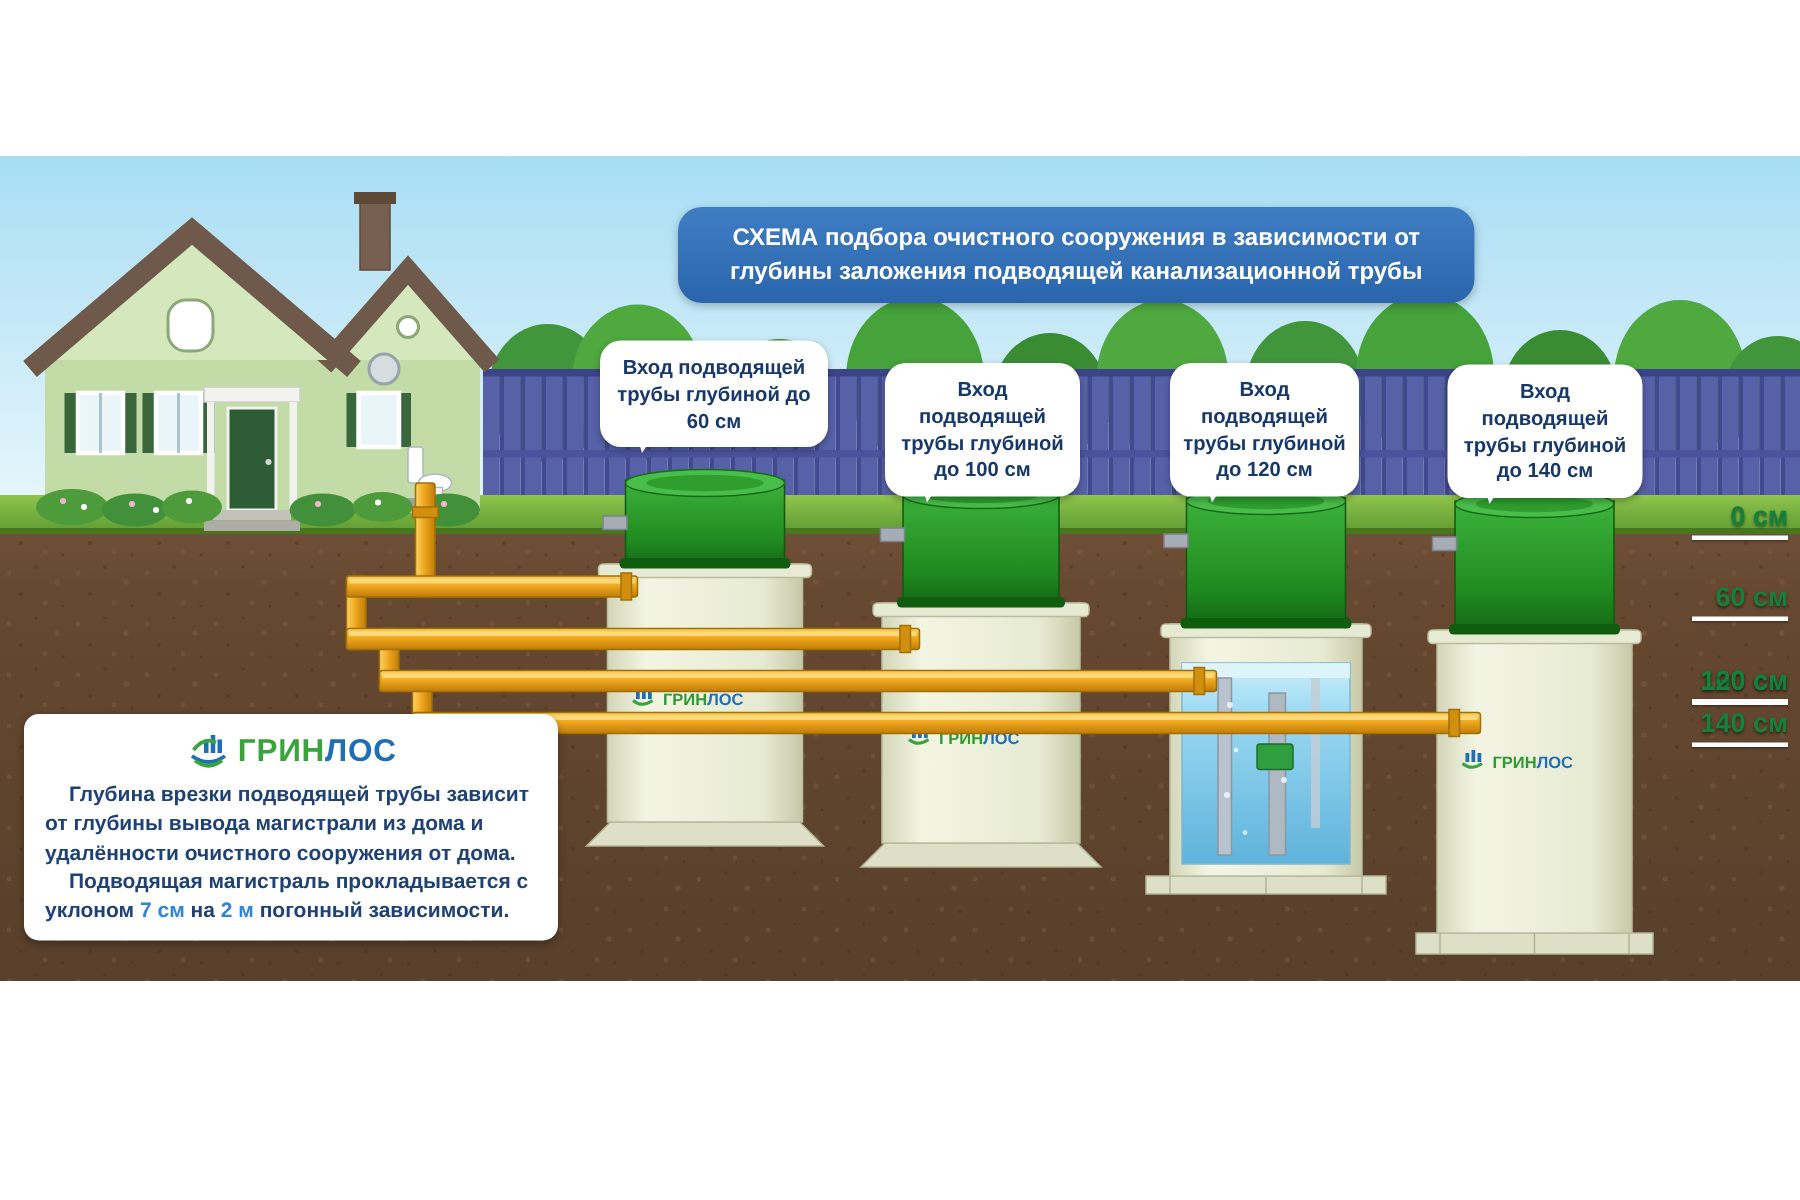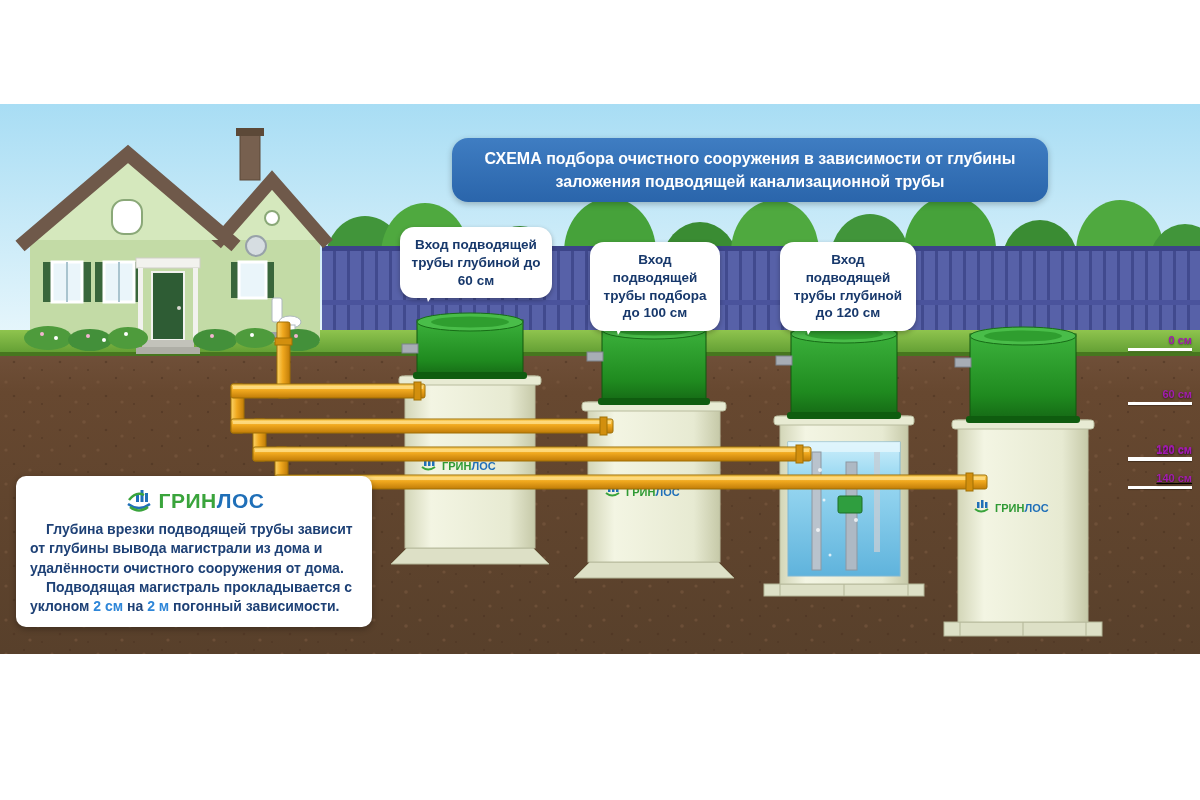--- a/index.html
+++ b/index.html
@@ -7,7 +7,7 @@
   .scene{position:absolute;left:0;top:0;}
 
   .title-box{
-    position:absolute;left:452px;top:138px;width:596px;box-sizing:border-box;
+    position:absolute;left:452px;top:138px;width:531px;box-sizing:border-box;
     background:linear-gradient(#3f7dc2,#2a65ab);
     border-radius:16px;padding:9px 16px;
     color:#ffffff;font-weight:bold;font-size:16px;line-height:1.45;text-align:center;

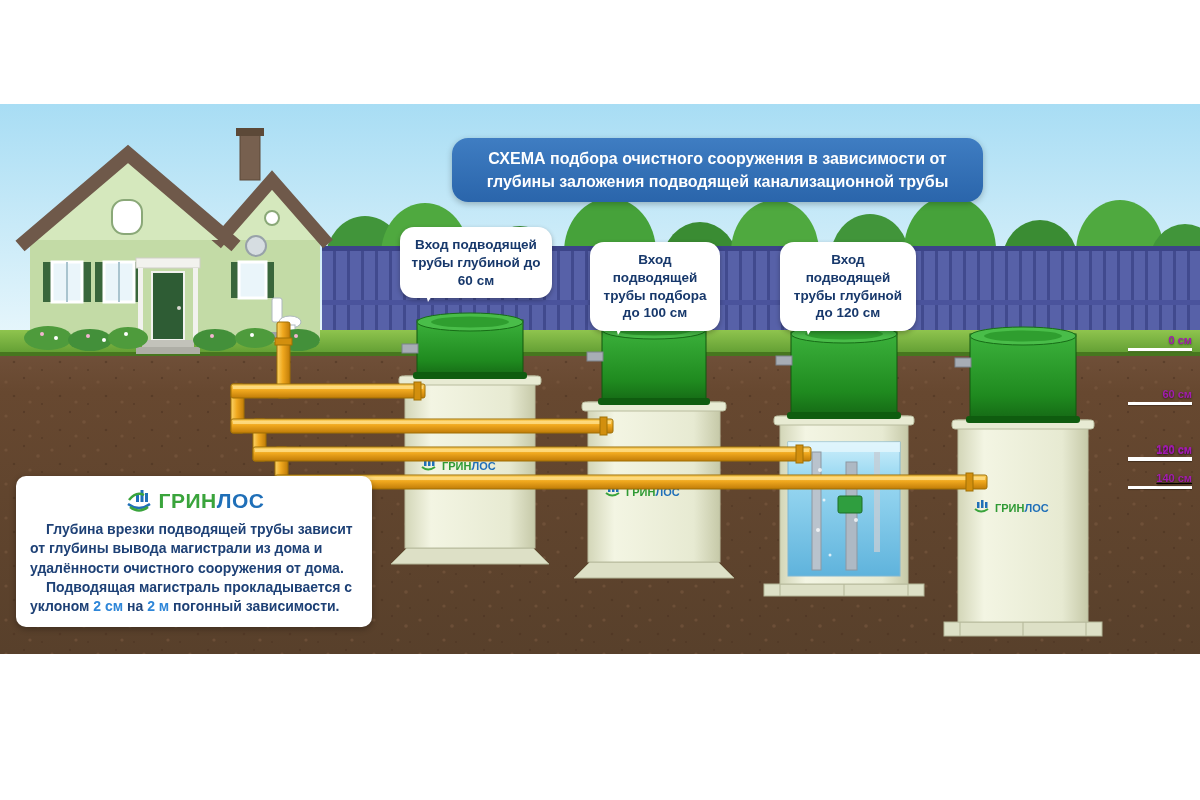--- a/index.html
+++ b/index.html
@@ -313,7 +313,7 @@
     <span>Вход подводящей трубы глубиной до 60 см</span>
   </div>
   <div class="callout" style="left:590px;top:242px;width:130px;">
-    <span>Вход подводящей трубы подбора до 100 см</span>
+    <span>Вход подводящей трубы глубиной до 100 см</span>
   </div>
   <div class="callout" style="left:780px;top:242px;width:136px;">
     <span>Вход подводящей трубы глубиной до 120 см</span>

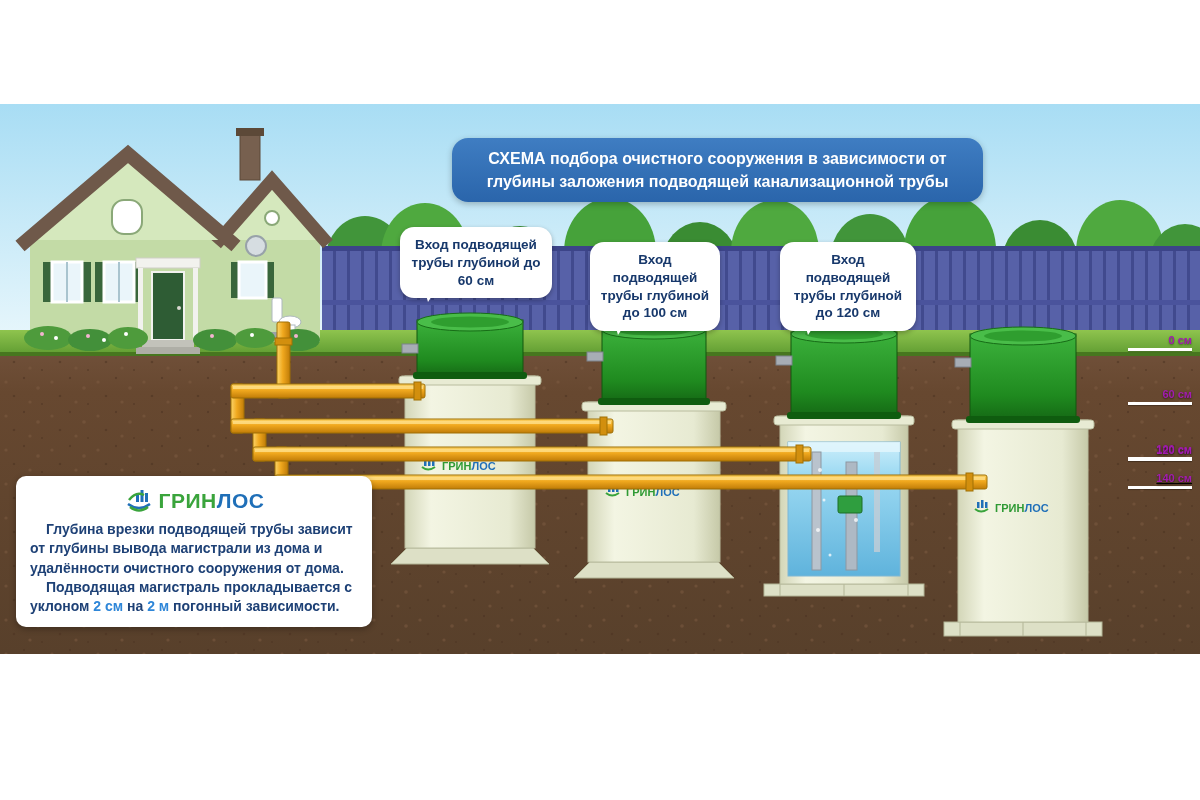--- a/index.html
+++ b/index.html
@@ -315,7 +315,7 @@
   <div class="callout" style="left:590px;top:242px;width:130px;">
     <span>Вход подводящей трубы глубиной до 100 см</span>
   </div>
-  <div class="callout" style="left:780px;top:242px;width:136px;">
+  <div class="callout" style="left:780px;top:242px;width:126px;">
     <span>Вход подводящей трубы глубиной до 120 см</span>
   </div>
 

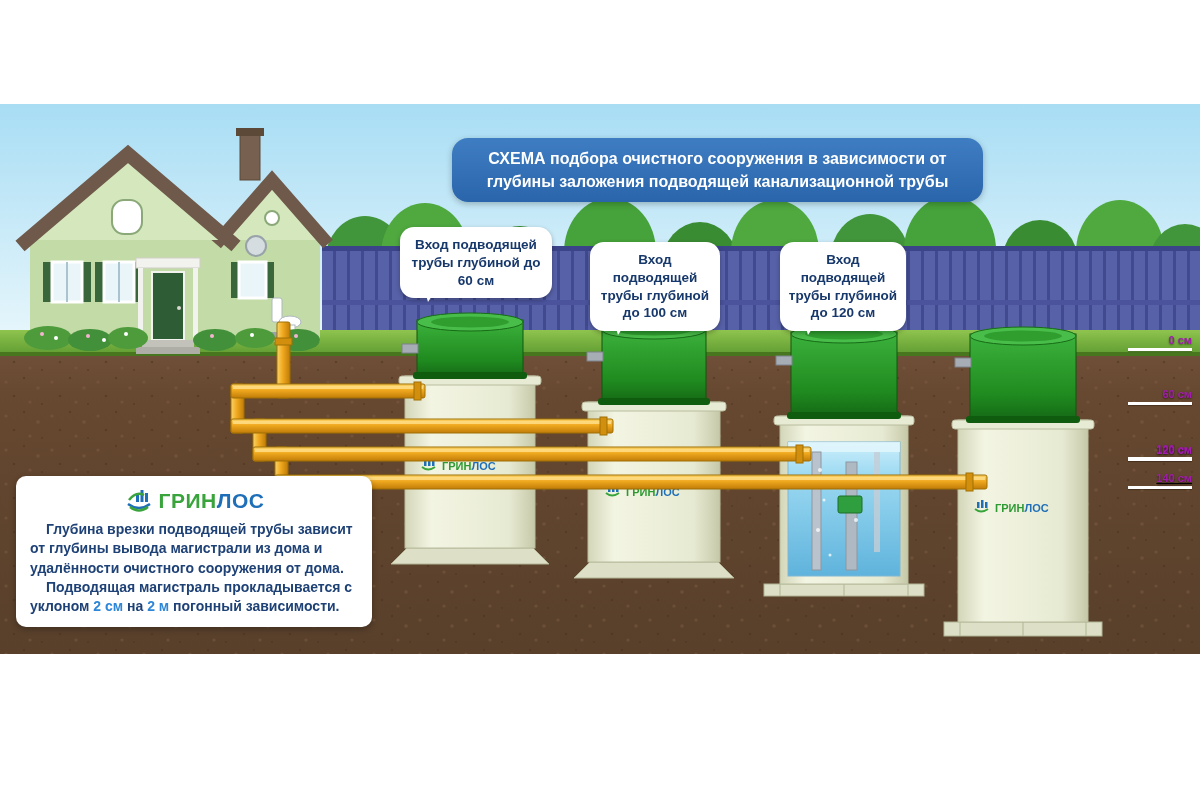--- a/index.html
+++ b/index.html
@@ -318,6 +318,9 @@
   <div class="callout" style="left:780px;top:242px;width:126px;">
     <span>Вход подводящей трубы глубиной до 120 см</span>
   </div>
+  <div class="callout" style="left:965px;top:243px;width:130px;">
+    <span>Вход подводящей трубы глубиной до 140 см</span>
+  </div>
 
   <div class="tick" style="top:334px;">
     <span class="tick-label">0 см</span>

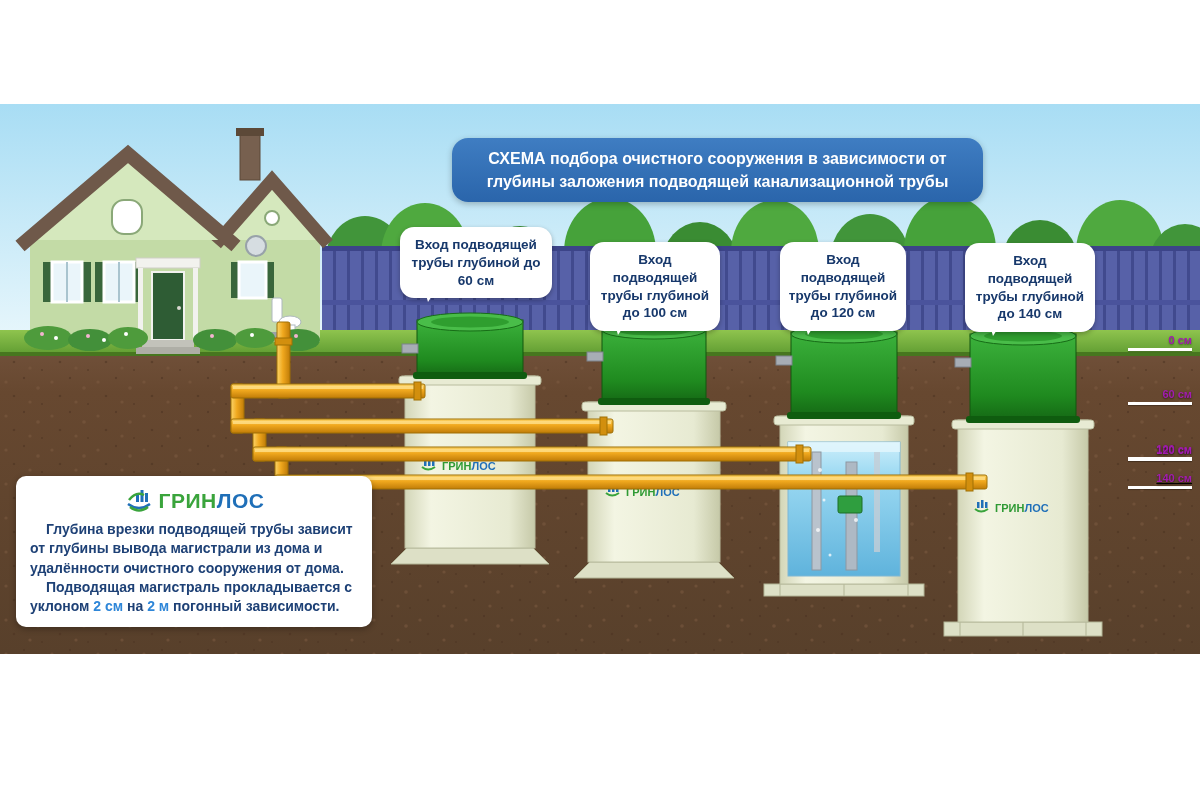--- a/index.html
+++ b/index.html
@@ -26,7 +26,7 @@
   }
 
   .tick{position:absolute;right:8px;text-align:right;}
-  .tick-label{display:block;color:#a21caf;font-weight:bold;font-size:11px;text-shadow:0 1px 2px rgba(0,0,0,.5);}
+  .tick-label{display:block;color:#15803d;font-weight:bold;font-size:18px;text-shadow:0 1px 2px rgba(0,0,0,.5);}
   .tick-line{display:block;width:64px;height:3px;background:#ffffff;margin:2px 0 0 auto;box-shadow:0 1px 1px rgba(0,0,0,.3);}
 
   .info-box{

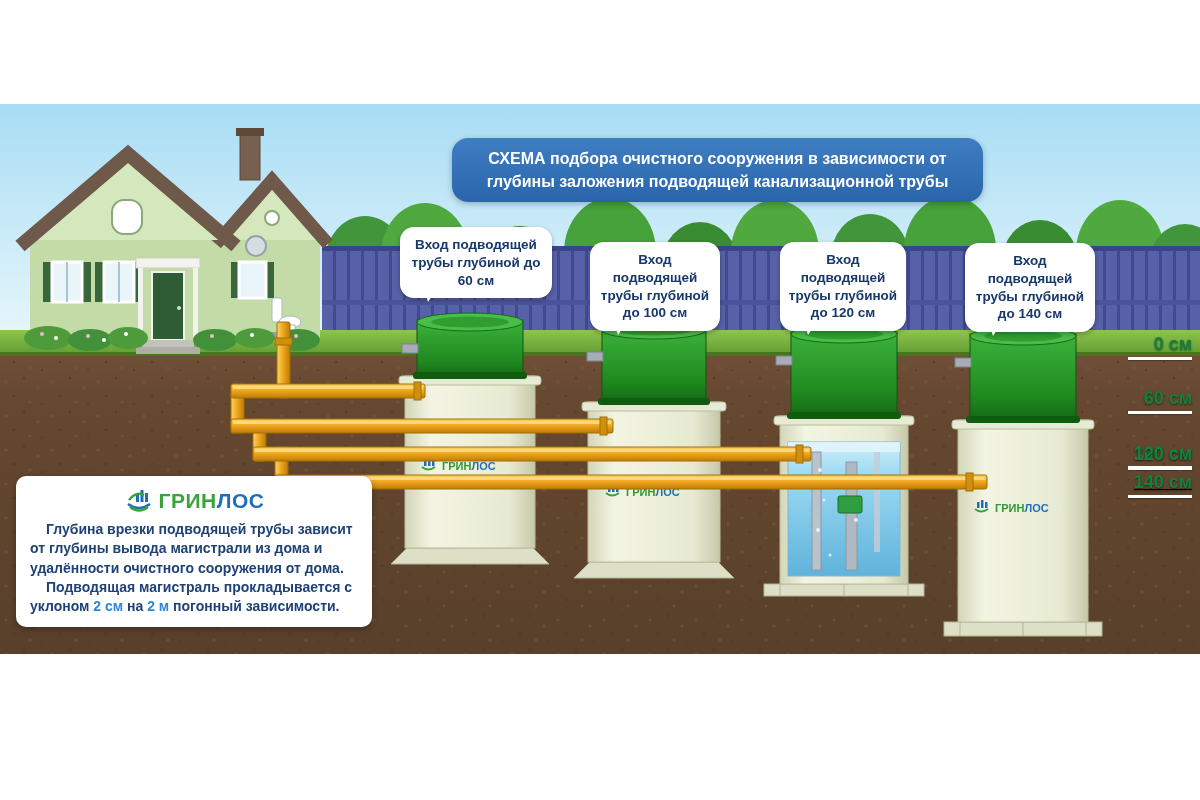--- a/index.html
+++ b/index.html
@@ -338,7 +338,7 @@
     <span class="tick-label">120 см</span>
     <span class="tick-line"></span>
   </div>
-  <div class="tick" style="top:472px;text-decoration:underline;">
+  <div class="tick" style="top:472px;">
     <span class="tick-label">140 см</span>
     <span class="tick-line"></span>
   </div>

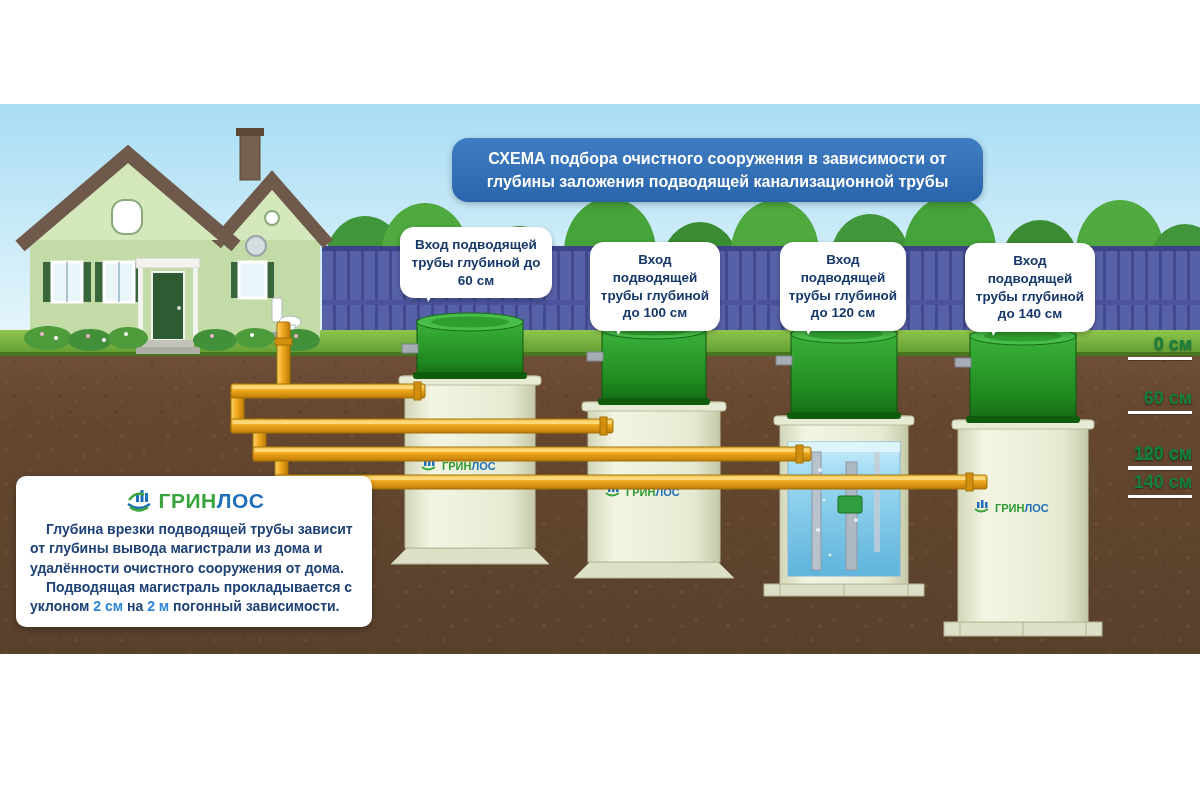--- a/index.html
+++ b/index.html
@@ -356,7 +356,7 @@
       <span class="logo-text"><span class="lg-green">ГРИН</span><span class="lg-blue">ЛОС</span></span>
     </div>
     <p class="info-p">Глубина врезки подводящей трубы зависит от глубины вывода магистрали из дома и удалённости очистного сооружения от дома.</p>
-    <p class="info-p"><span>Подводящая магистраль прокладывается с уклоном </span><span class="hl">2 см</span><span> на </span><span class="hl">2 м</span><span> погонный зависимости.</span></p>
+    <p class="info-p"><span>Подводящая магистраль прокладывается с уклоном </span><span class="hl">7 см</span><span> на </span><span class="hl">2 м</span><span> погонный зависимости.</span></p>
   </div>
 
 </div>

